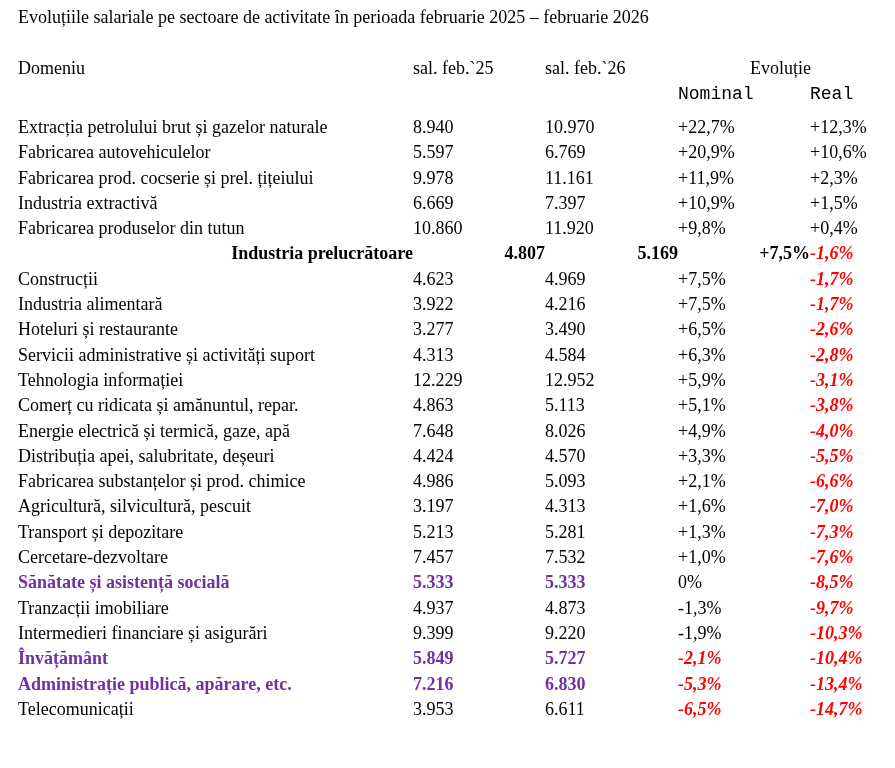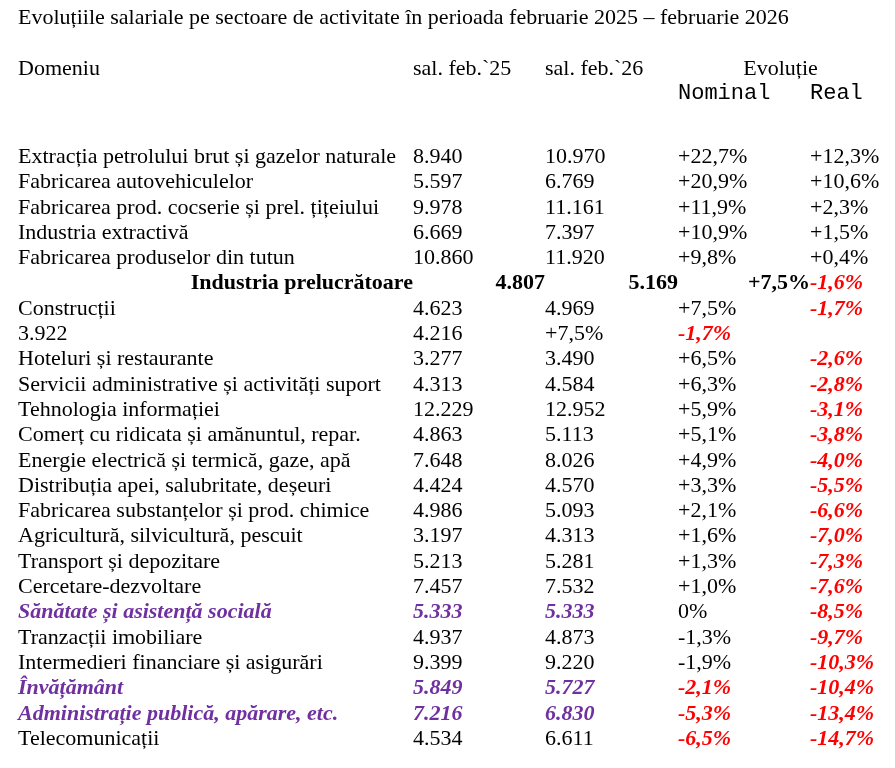--- a/index.html
+++ b/index.html
@@ -8,7 +8,7 @@
     width:895px;height:768px;
     background:#ffffff;
     font-family:"Liberation Serif","DejaVu Serif",serif;
-    font-size:22px;
+    font-size:18px;
     color:#000;
     overflow:hidden;
   }

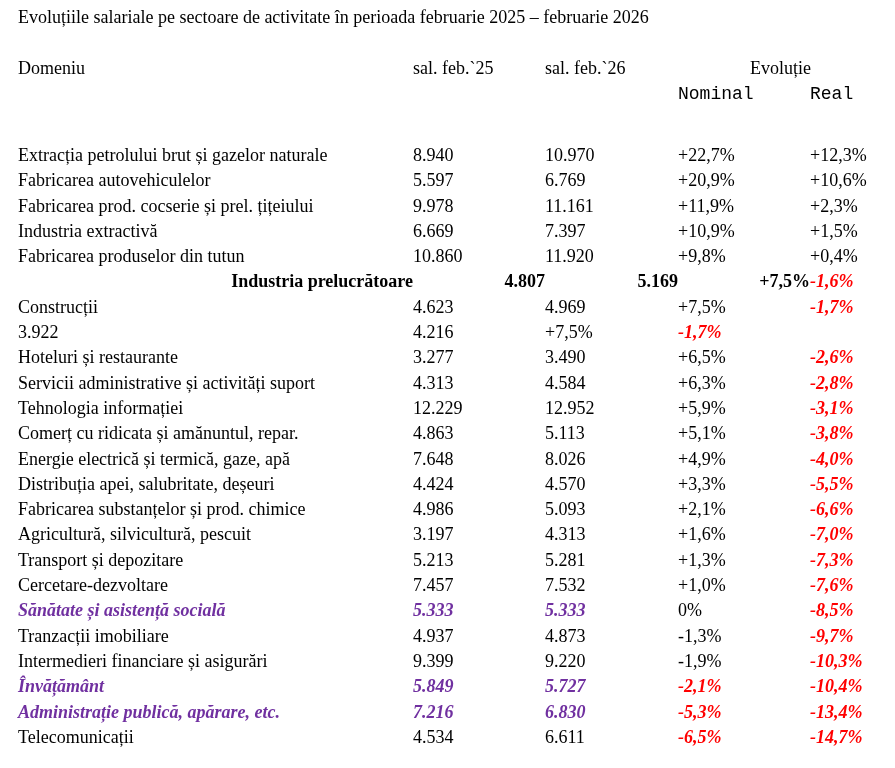--- a/index.html
+++ b/index.html
@@ -29,7 +29,7 @@
   .evol-cell{grid-column:4 / 6;text-align:center;padding-right:12px;}
   .col4{grid-column:4;}
   .col5{grid-column:5;}
-  #rows{margin-top:36px;}
+  #rows{margin-top:8px;}
   .cell{overflow:visible;}
   .s-bold{font-weight:bold;text-align:right;}
   .s-blue{font-weight:bold;font-style:italic;color:var(--blue,#0070C0);}

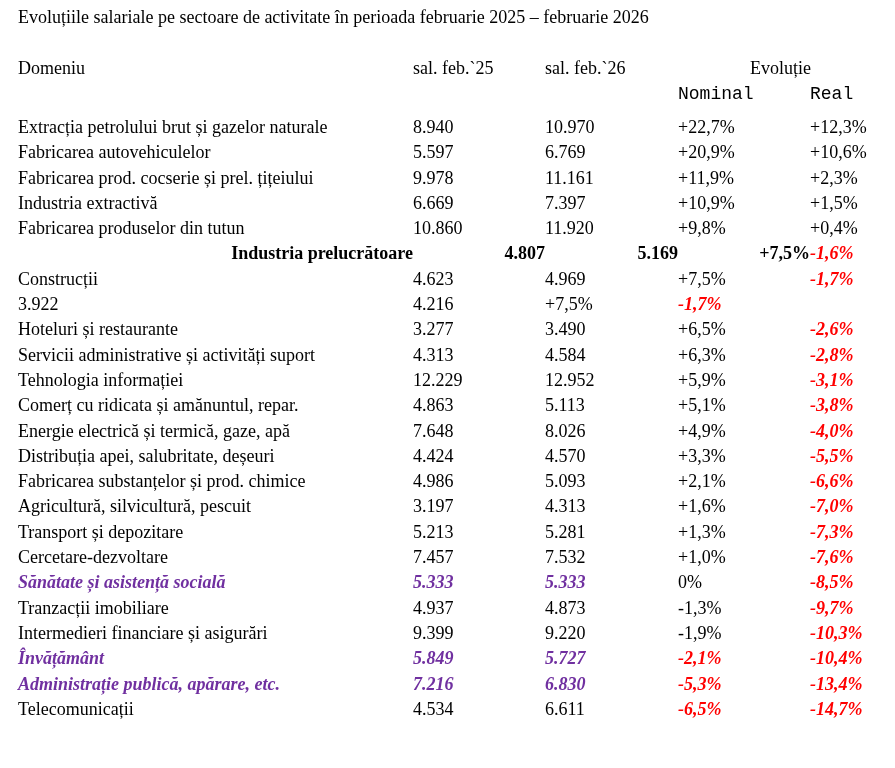--- a/index.html
+++ b/index.html
@@ -104,6 +104,7 @@
           <div class="cell s-red">-1,7%</div>
         </div>
         <div class="row data-row">
+          <div class="cell">Industria alimentară</div>
           <div class="cell">3.922</div>
           <div class="cell">4.216</div>
           <div class="cell">+7,5%</div>

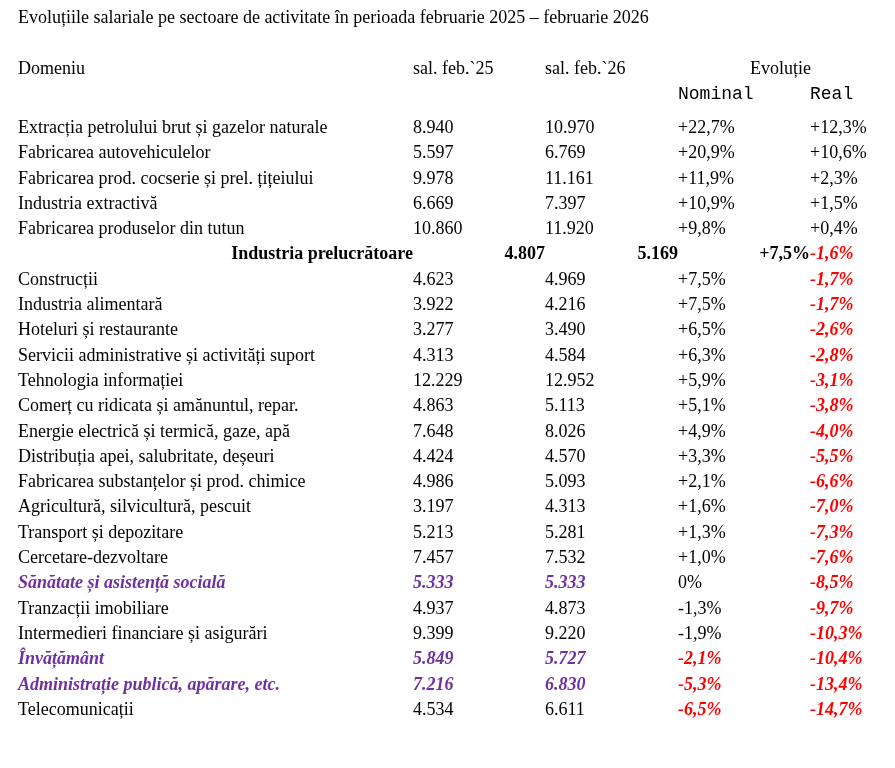--- a/index.html
+++ b/index.html
@@ -33,7 +33,7 @@
   .cell{overflow:visible;}
   .s-bold{font-weight:bold;text-align:right;}
   .s-blue{font-weight:bold;font-style:italic;color:var(--blue,#0070C0);}
-  .s-purple{font-weight:bold;font-style:italic;color:var(--purple,#7030A0);}
+  .s-purple{font-weight:bold;color:var(--purple,#7030A0);}
   .s-red{font-weight:bold;font-style:italic;color:var(--red,#FF0000);}
 </style>
 </head>

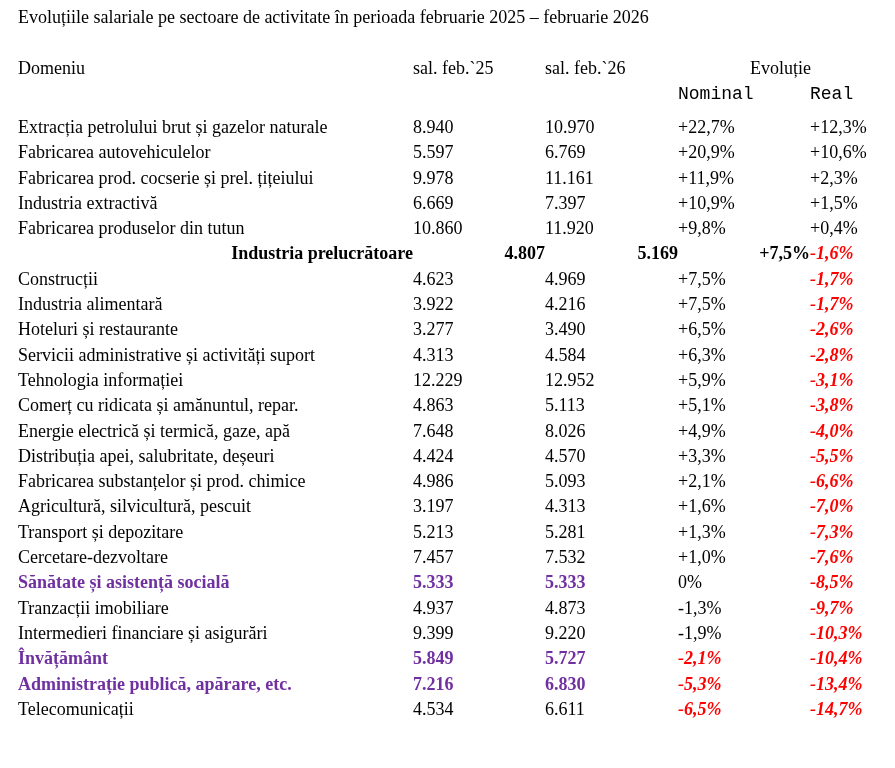--- a/index.html
+++ b/index.html
@@ -217,7 +217,7 @@
         </div>
         <div class="row data-row">
           <div class="cell">Telecomunicații</div>
-          <div class="cell">4.534</div>
+          <div class="cell">3.953</div>
           <div class="cell">6.611</div>
           <div class="cell s-red">-6,5%</div>
           <div class="cell s-red">-14,7%</div>

